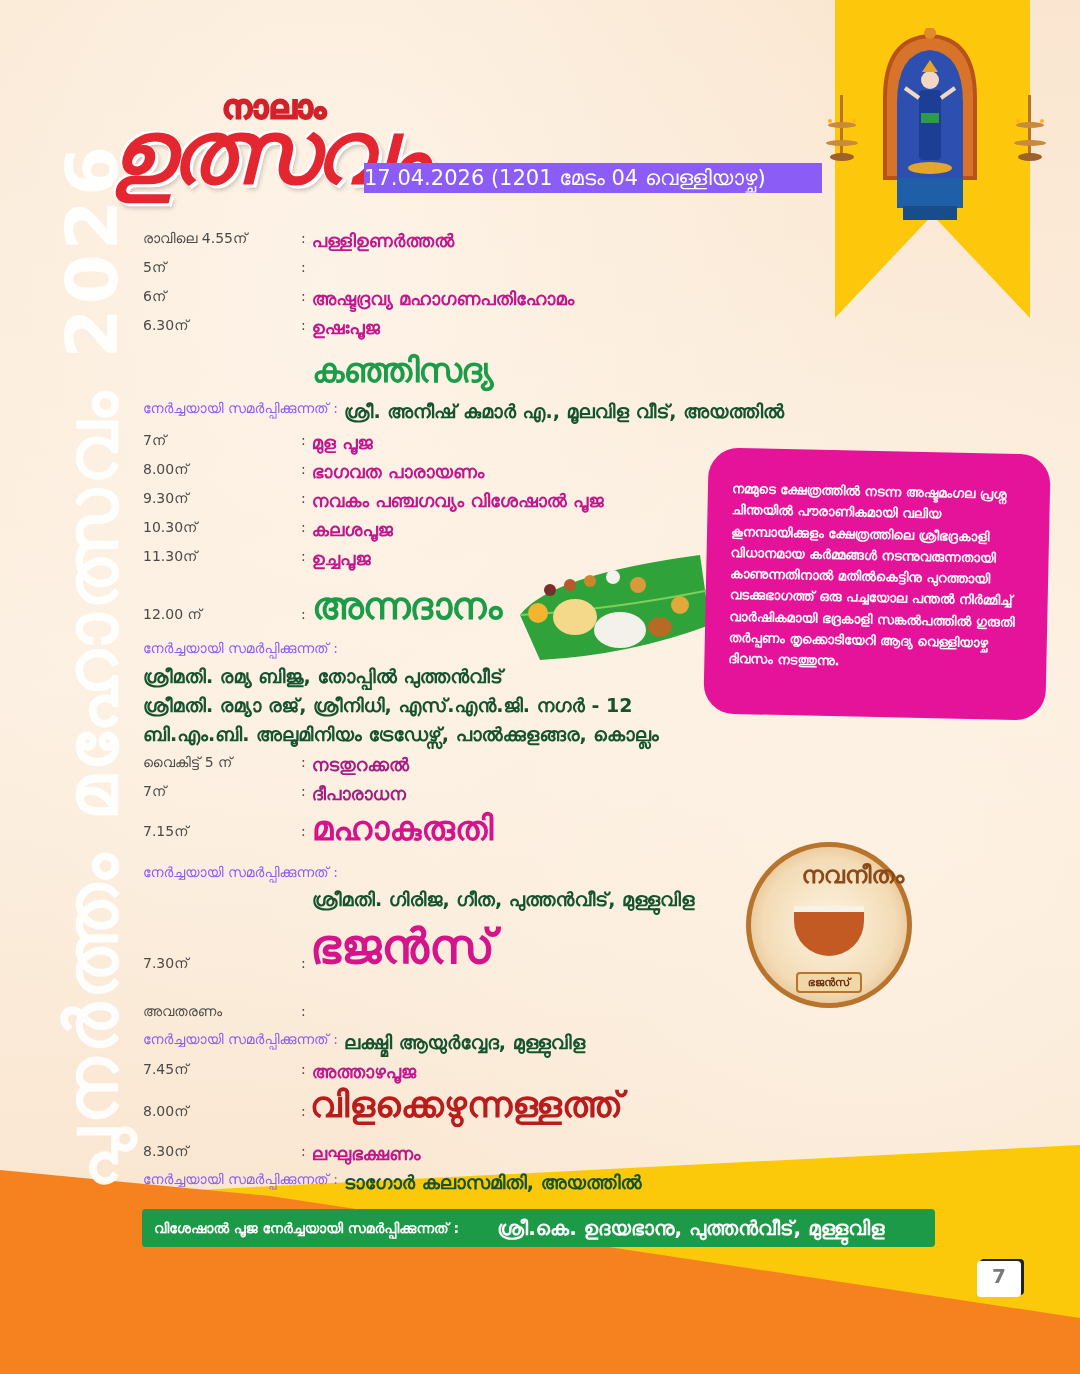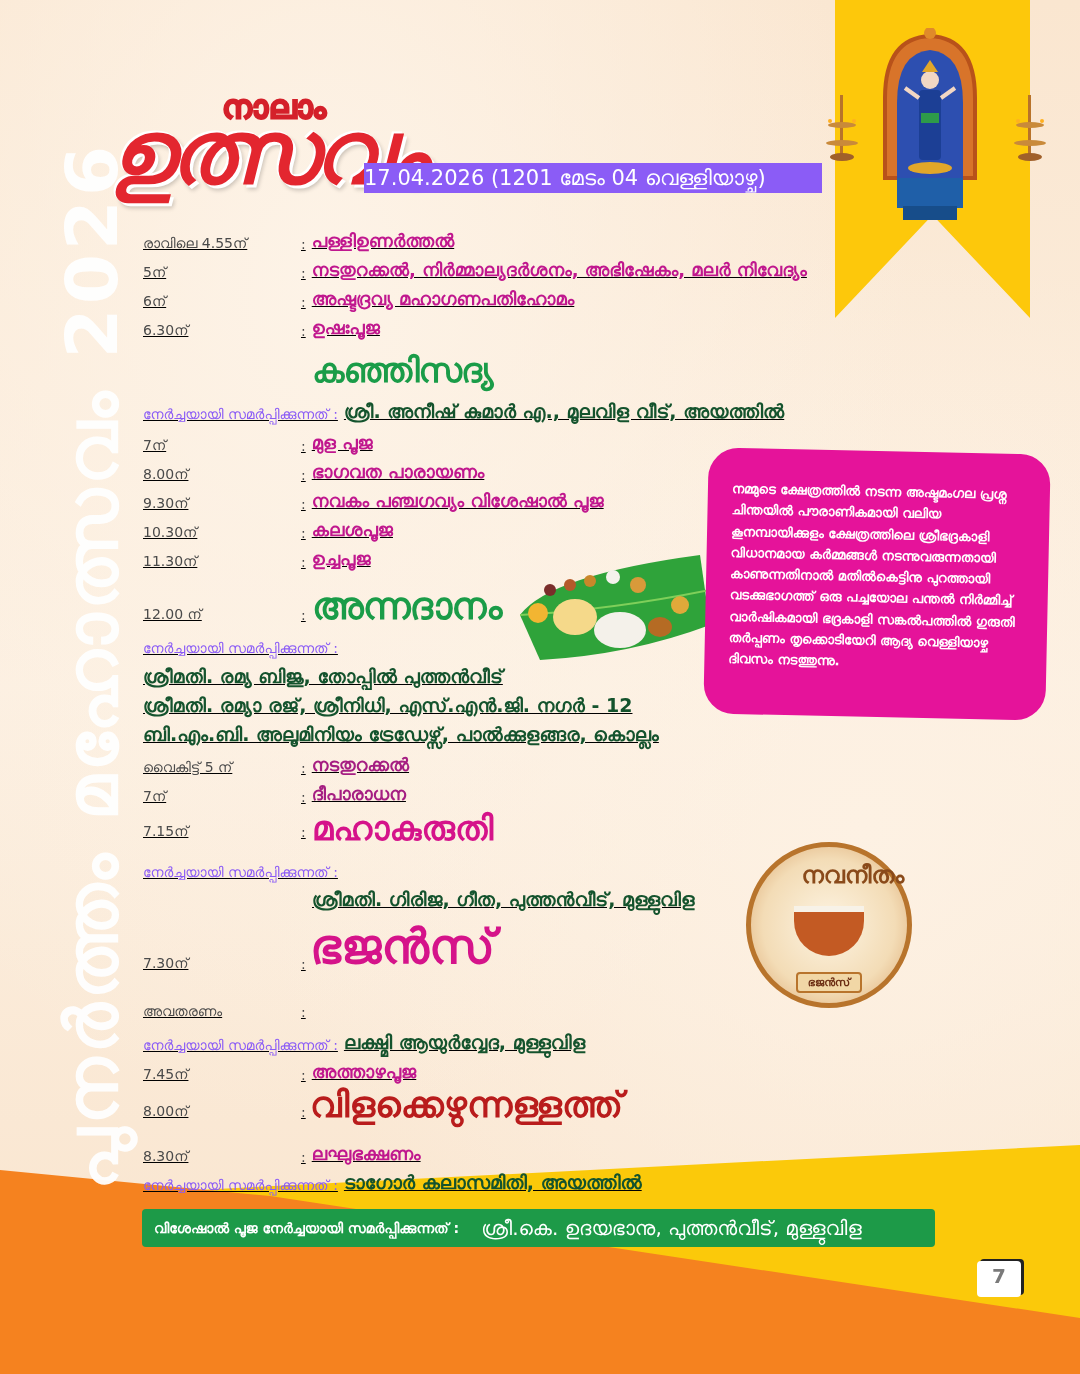--- a/index.html
+++ b/index.html
@@ -71,7 +71,7 @@
       white-space: nowrap;
     }
 
-    .row { position: absolute; left: 143px; display: flex; align-items: flex-end; white-space: nowrap; text-decoration: underline; }
+    .row { position: absolute; left: 143px; display: flex; align-items: flex-start; white-space: nowrap; }
     .time { width: 158px; font-size: 14px; color: #4a4a4a; }
     .colon { font-size: 14px; color: #4a4a4a; margin-right: 6px; }
     .event { font-size: 18px; font-weight: bold; color: #c0178e; }

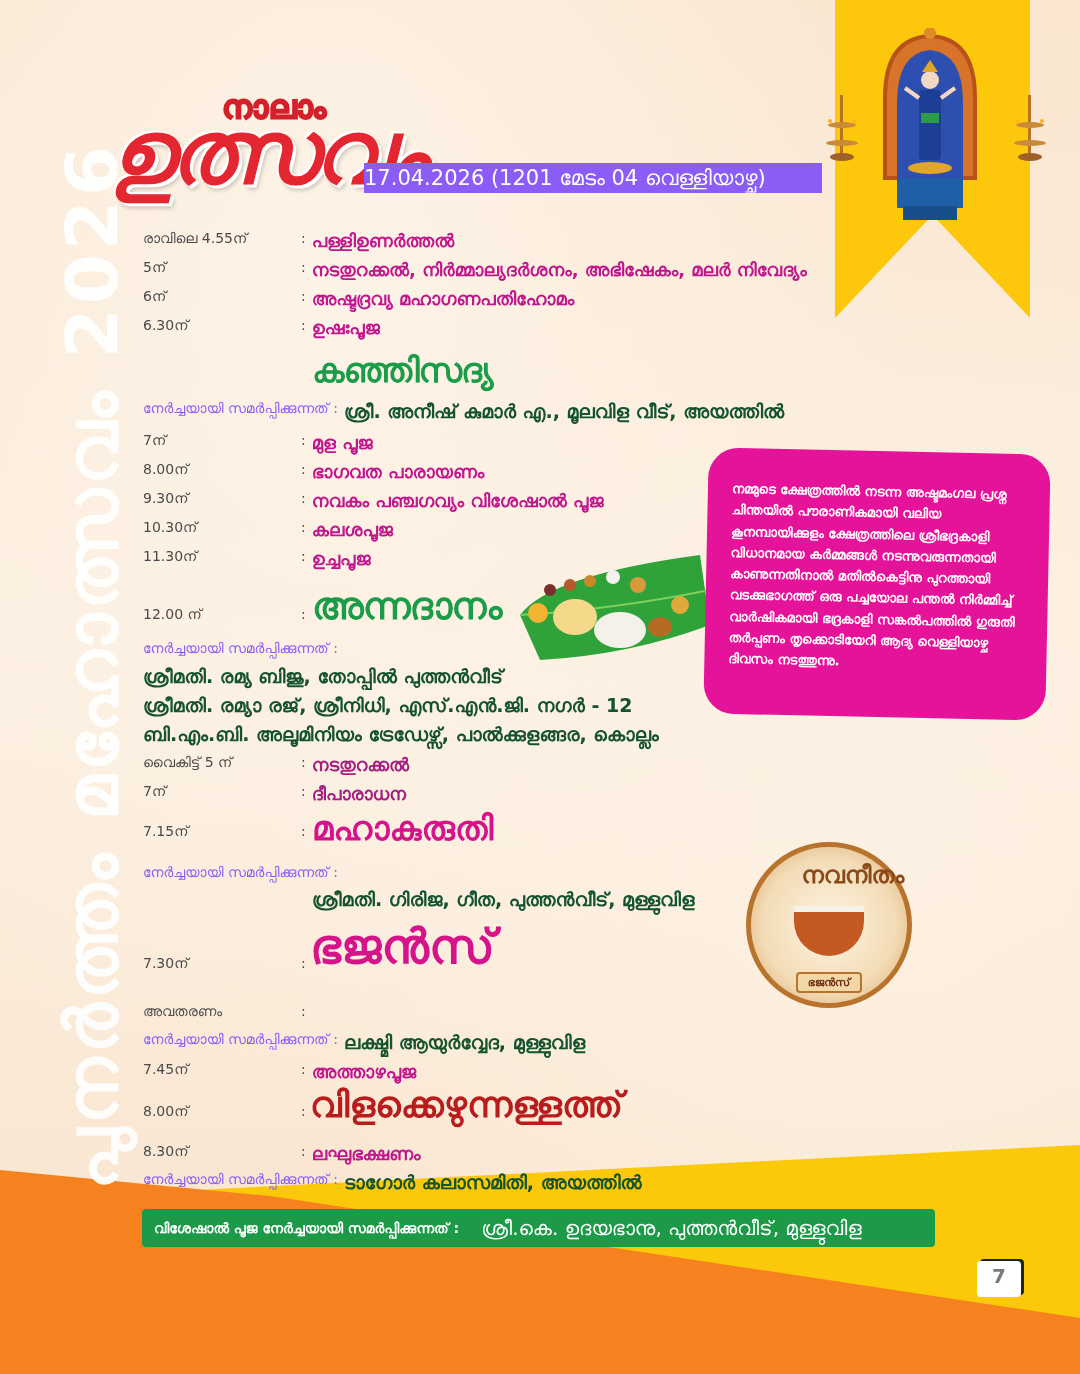--- a/index.html
+++ b/index.html
@@ -184,7 +184,6 @@
 <div class="row" style="top:259px">
   <span class="time">5ന്</span>
   <span class="colon">:</span>
-  <span class="event">നടതുറക്കൽ, നിർമ്മാല്യദർശനം, അഭിഷേകം, മലർ നിവേദ്യം</span>
 </div>
 <div class="row" style="top:288px">
   <span class="time">6ന്</span>

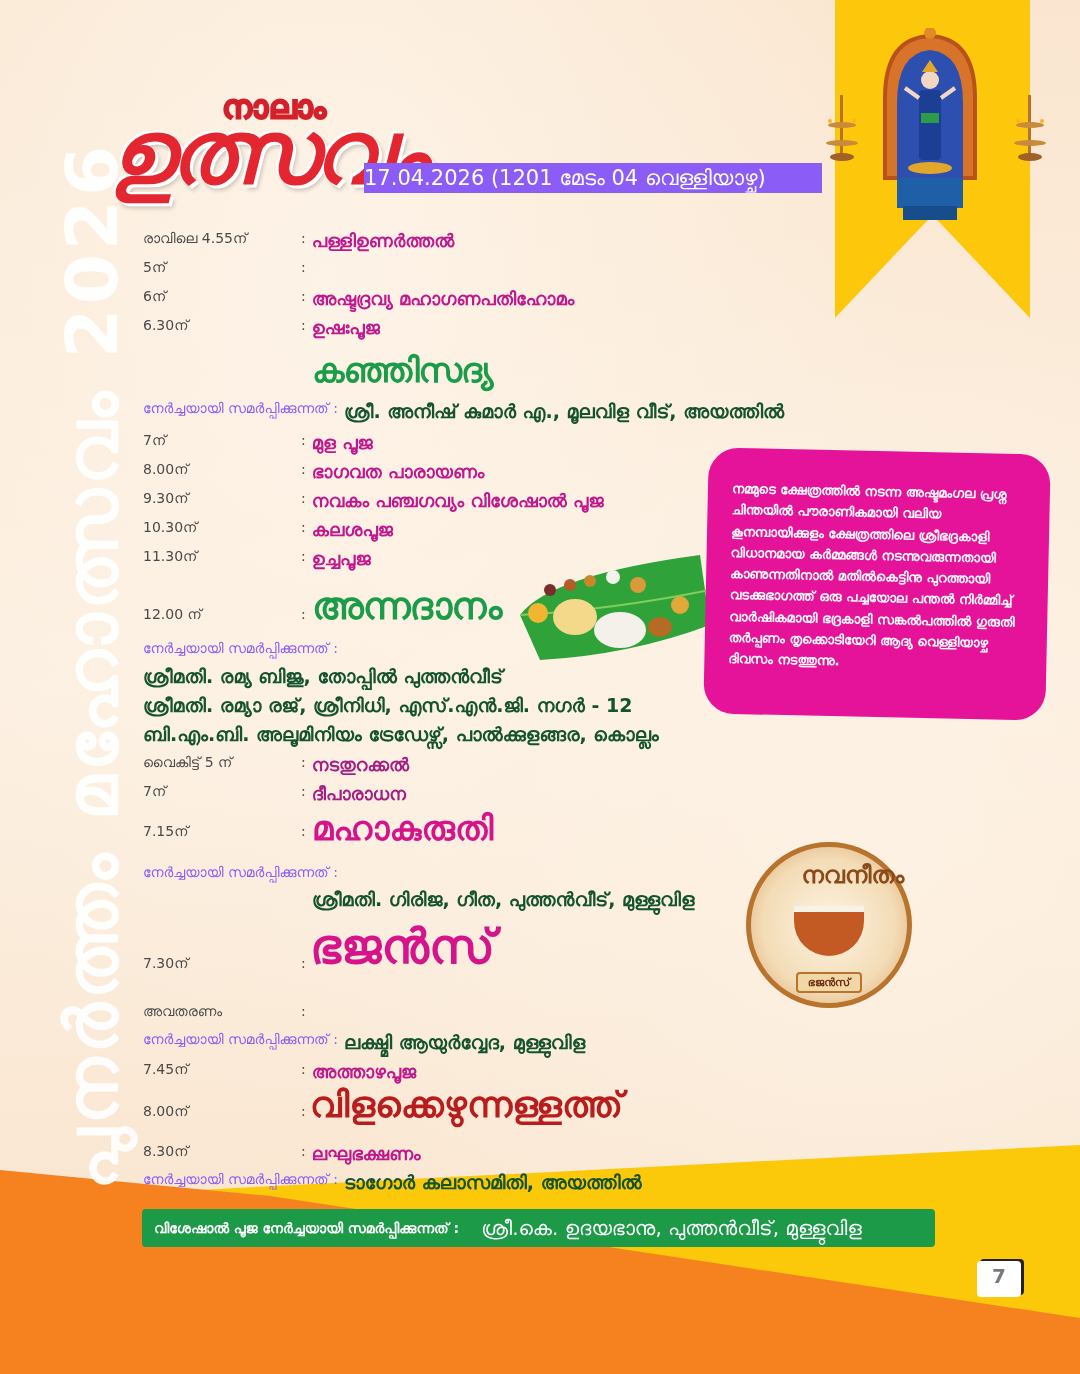--- a/index.html
+++ b/index.html
@@ -121,7 +121,7 @@
     .footer-bar {
       position: absolute; left: 142px; top: 1209px; width: 793px; height: 38px;
       background: #1d9a48; border-radius: 4px;
-      color: #fff; display: flex; align-items: center; padding-left: 12px; white-space: nowrap;
+      color: #fff; display: flex; align-items: center; padding-left: 12px; white-space: nowrap; gap: 32px;
     }
     .footer-label { font-size: 14px; font-weight: bold; }
     .footer-name { font-size: 20px; font-weight: normal; margin-left: 22px; }

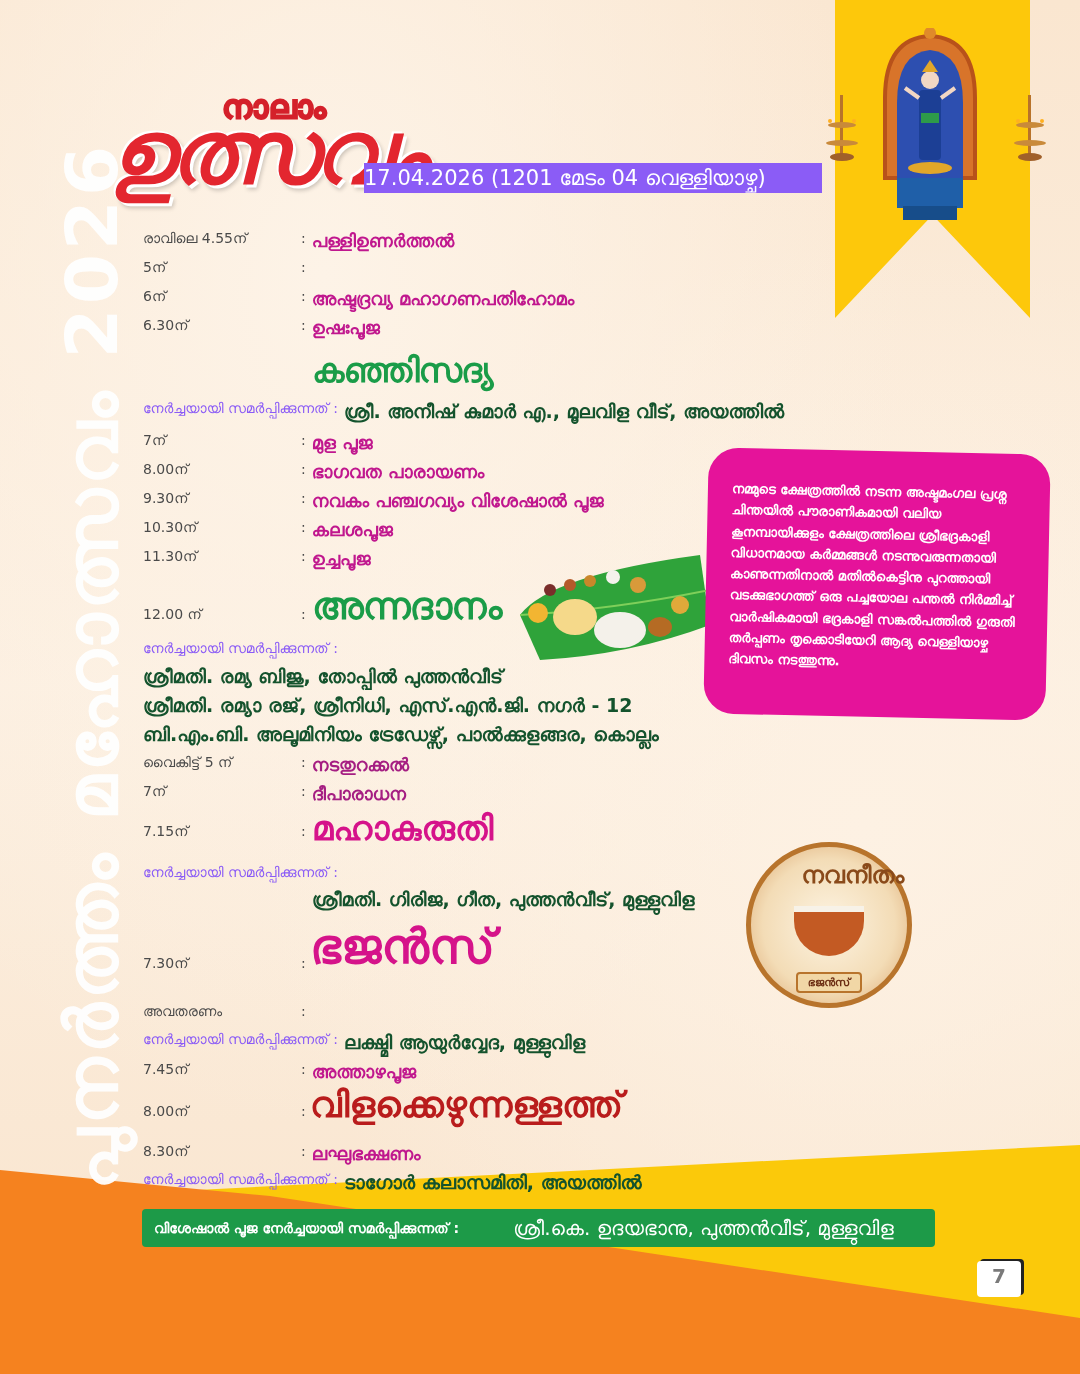--- a/index.html
+++ b/index.html
@@ -124,7 +124,7 @@
       color: #fff; display: flex; align-items: center; padding-left: 12px; white-space: nowrap; gap: 32px;
     }
     .footer-label { font-size: 14px; font-weight: bold; }
-    .footer-name { font-size: 20px; font-weight: normal; margin-left: 22px; }
+    .footer-name { font-size: 20px; font-weight: bold; margin-left: 6px; }
     .page-num {
       position: absolute; left: 977px; top: 1261px; width: 44px; height: 36px;
       background: #fff; border-radius: 4px;

